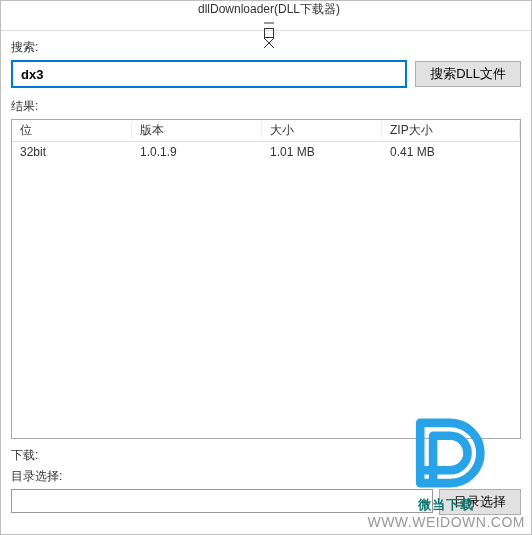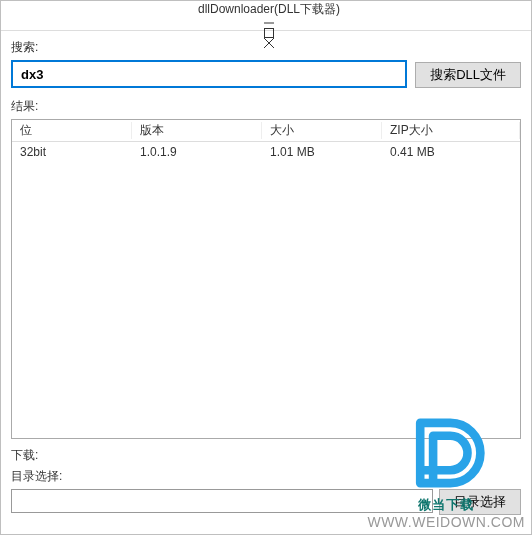--- a/index.html
+++ b/index.html
@@ -35,7 +35,7 @@
 .titlebar .win-btn svg { width: 10px; height: 10px; }
 .content { padding: 8px 10px; }
 .label { color: #333; margin-bottom: 4px; }
-.search-row { display: flex; gap: 8px; align-items: flex-end; margin-bottom: 10px; }
+.search-row { display: flex; gap: 8px; align-items: center; margin-bottom: 10px; }
 .search-input {
   flex: 1;
   height: 28px;

